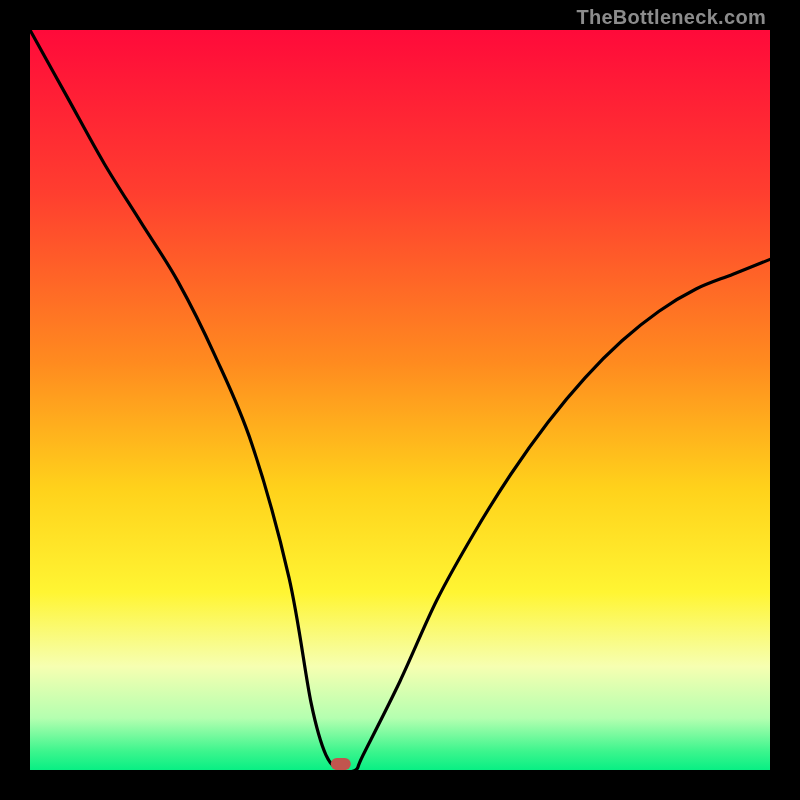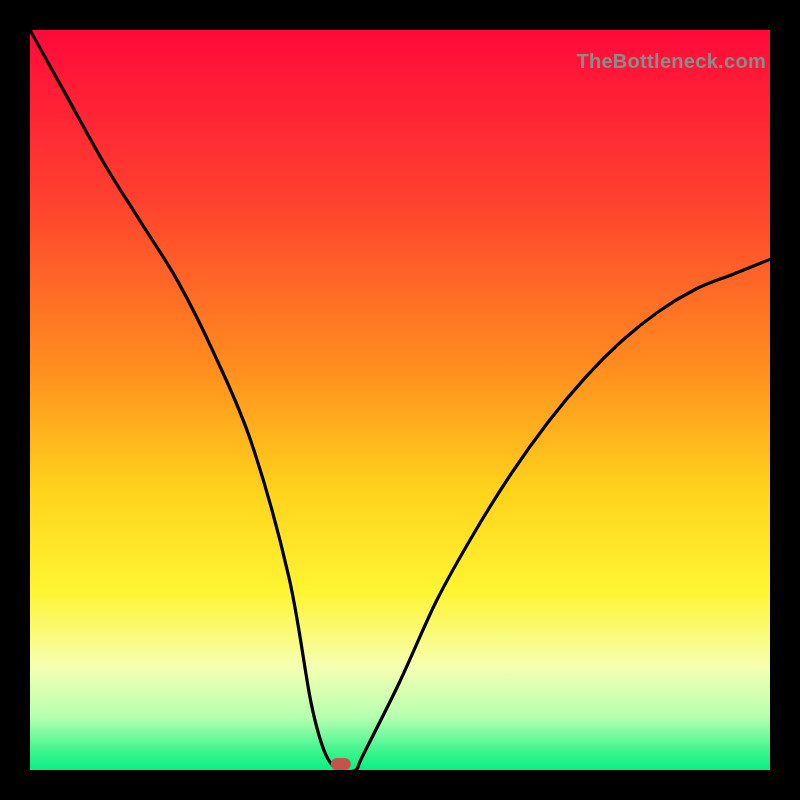--- a/index.html
+++ b/index.html
@@ -36,7 +36,6 @@
     letter-spacing: 0.3px;
     user-select: none;
     pointer-events: none;
-    margin-top: 44px;
   }
   svg { display: block; }
 </style>

